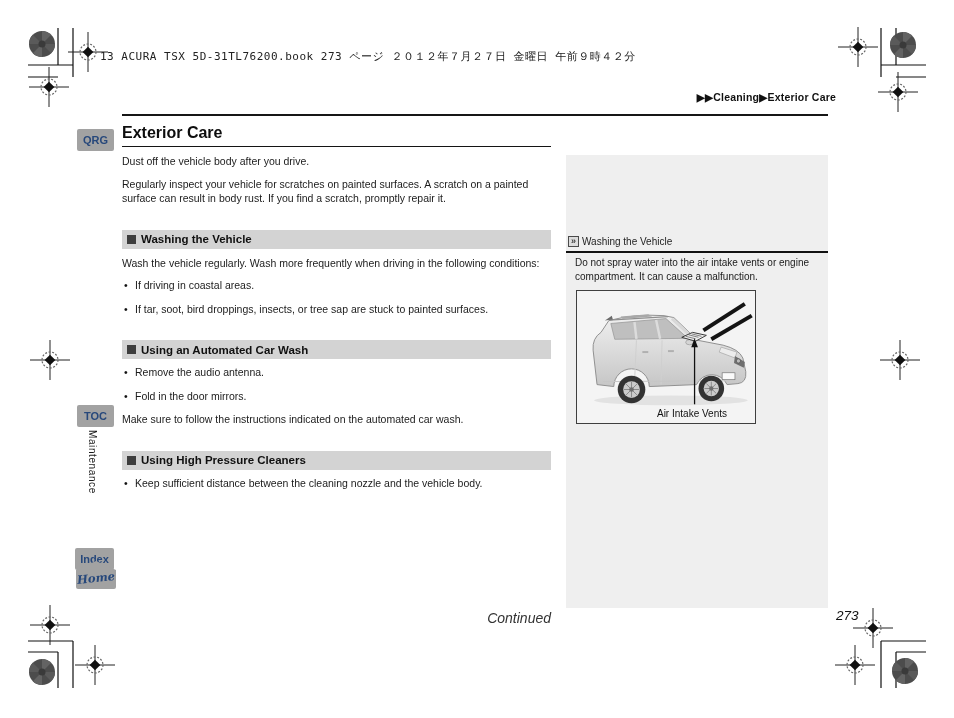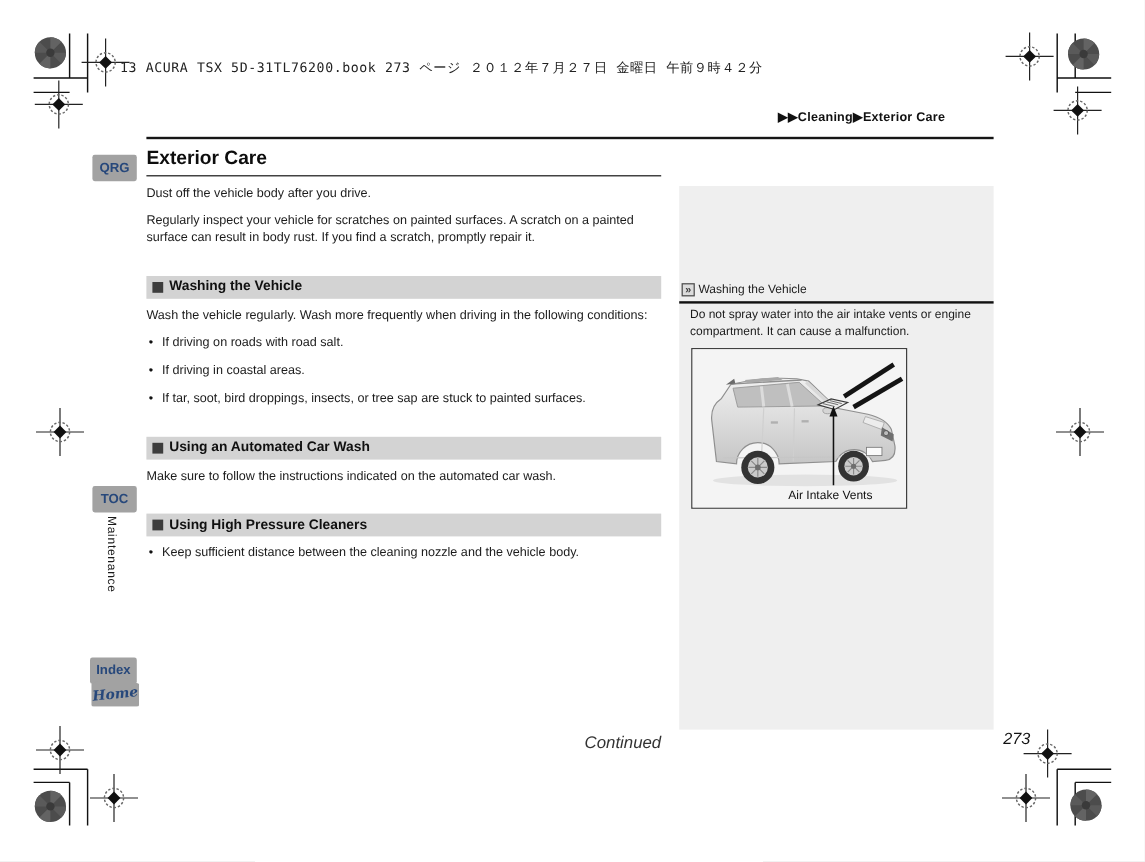--- a/index.html
+++ b/index.html
@@ -14,7 +14,7 @@
     color:#222;letter-spacing:.5px;white-space:nowrap;
   }
   .breadcrumb{
-    position:absolute;left:600px;top:91px;width:236px;text-align:center;
+    position:absolute;left:600px;top:91px;width:236px;text-align:right;
     font-size:10.5px;font-weight:600;color:#111;letter-spacing:.2px;
   }
   .top-rule{position:absolute;left:122px;top:114px;width:706px;height:1.5px;background:#161616;}

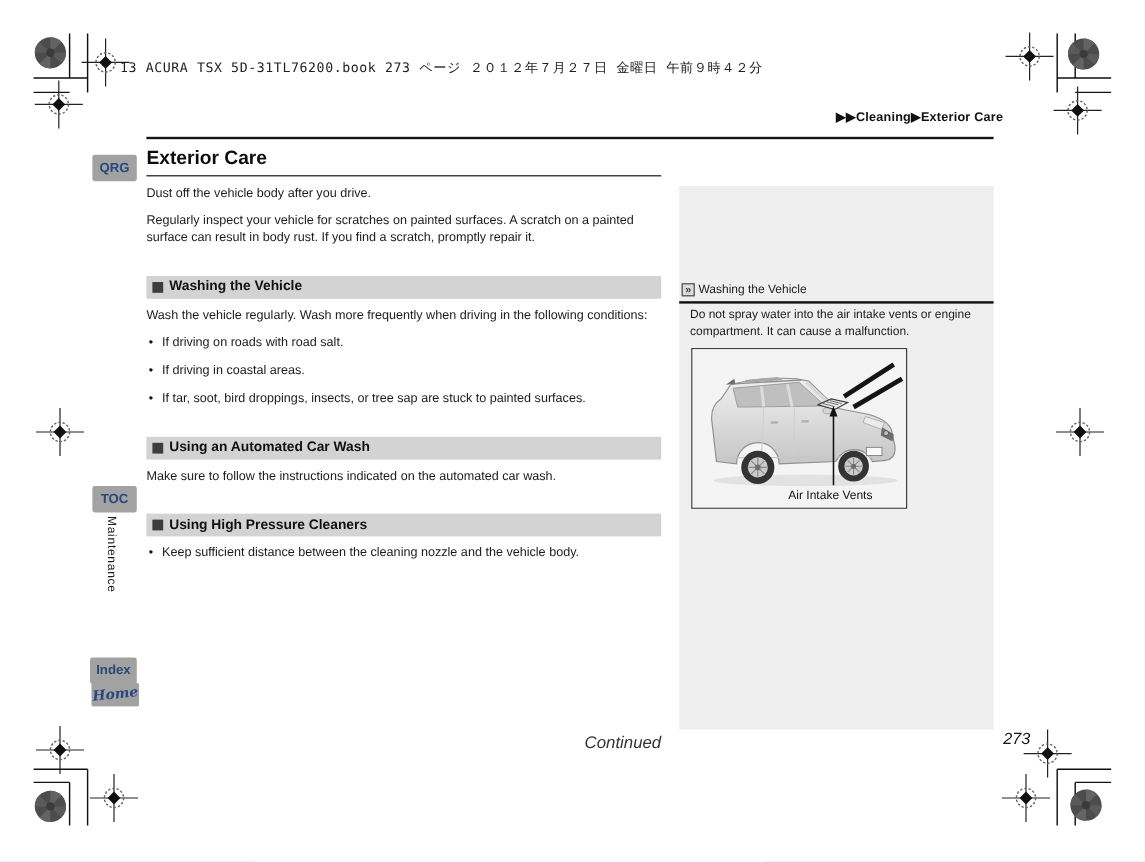--- a/index.html
+++ b/index.html
@@ -152,7 +152,6 @@
     </div>
     <p>Wash the vehicle regularly. Wash more frequently when driving in the following conditions:</p>
     <ul class="blist">
-      <li>If driving on roads with road salt.</li>
       <li>If driving in coastal areas.</li>
       <li>If tar, soot, bird droppings, insects, or tree sap are stuck to painted surfaces.</li>
     </ul>

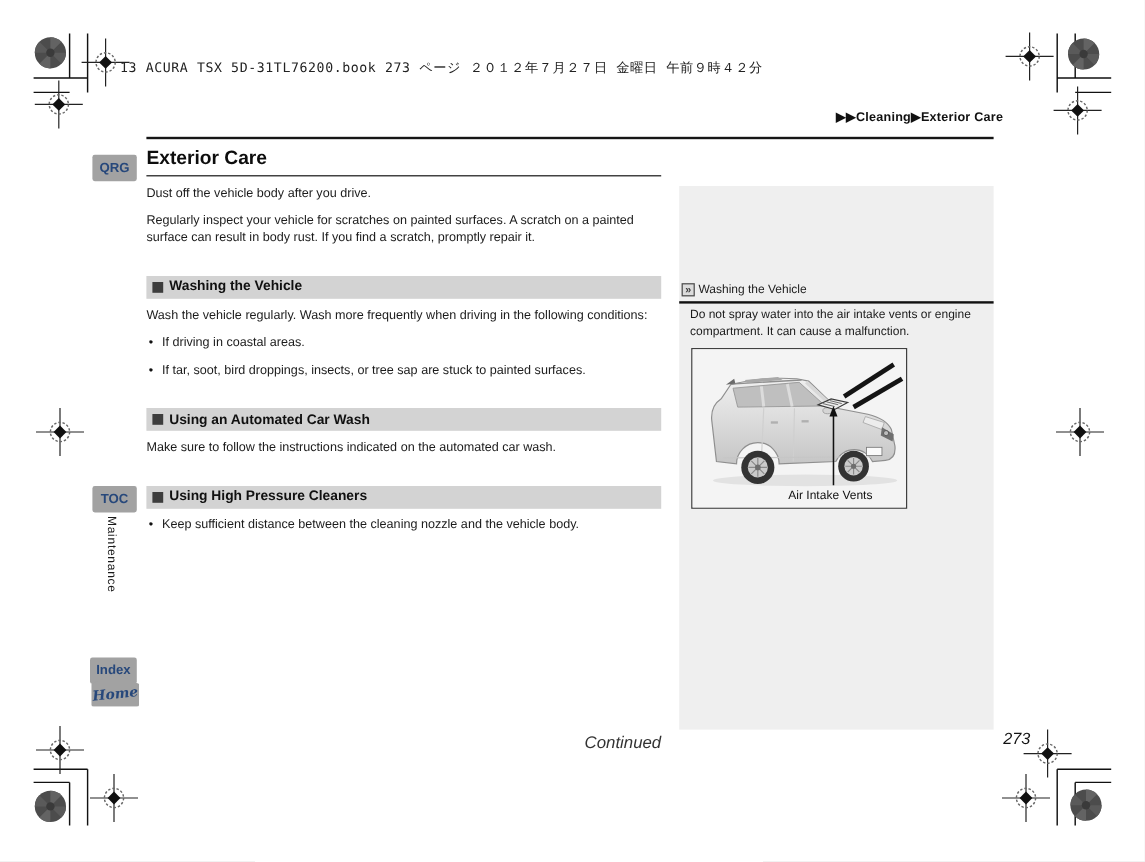--- a/index.html
+++ b/index.html
@@ -160,6 +160,10 @@
       <div class="sq"></div>
       <h2>Using an Automated Car Wash</h2>
     </div>
+    <ul class="blist">
+      <li>Remove the audio antenna.</li>
+      <li>Fold in the door mirrors.</li>
+    </ul>
     <p>Make sure to follow the instructions indicated on the automated car wash.</p>
 
     <div class="sec-bar">

